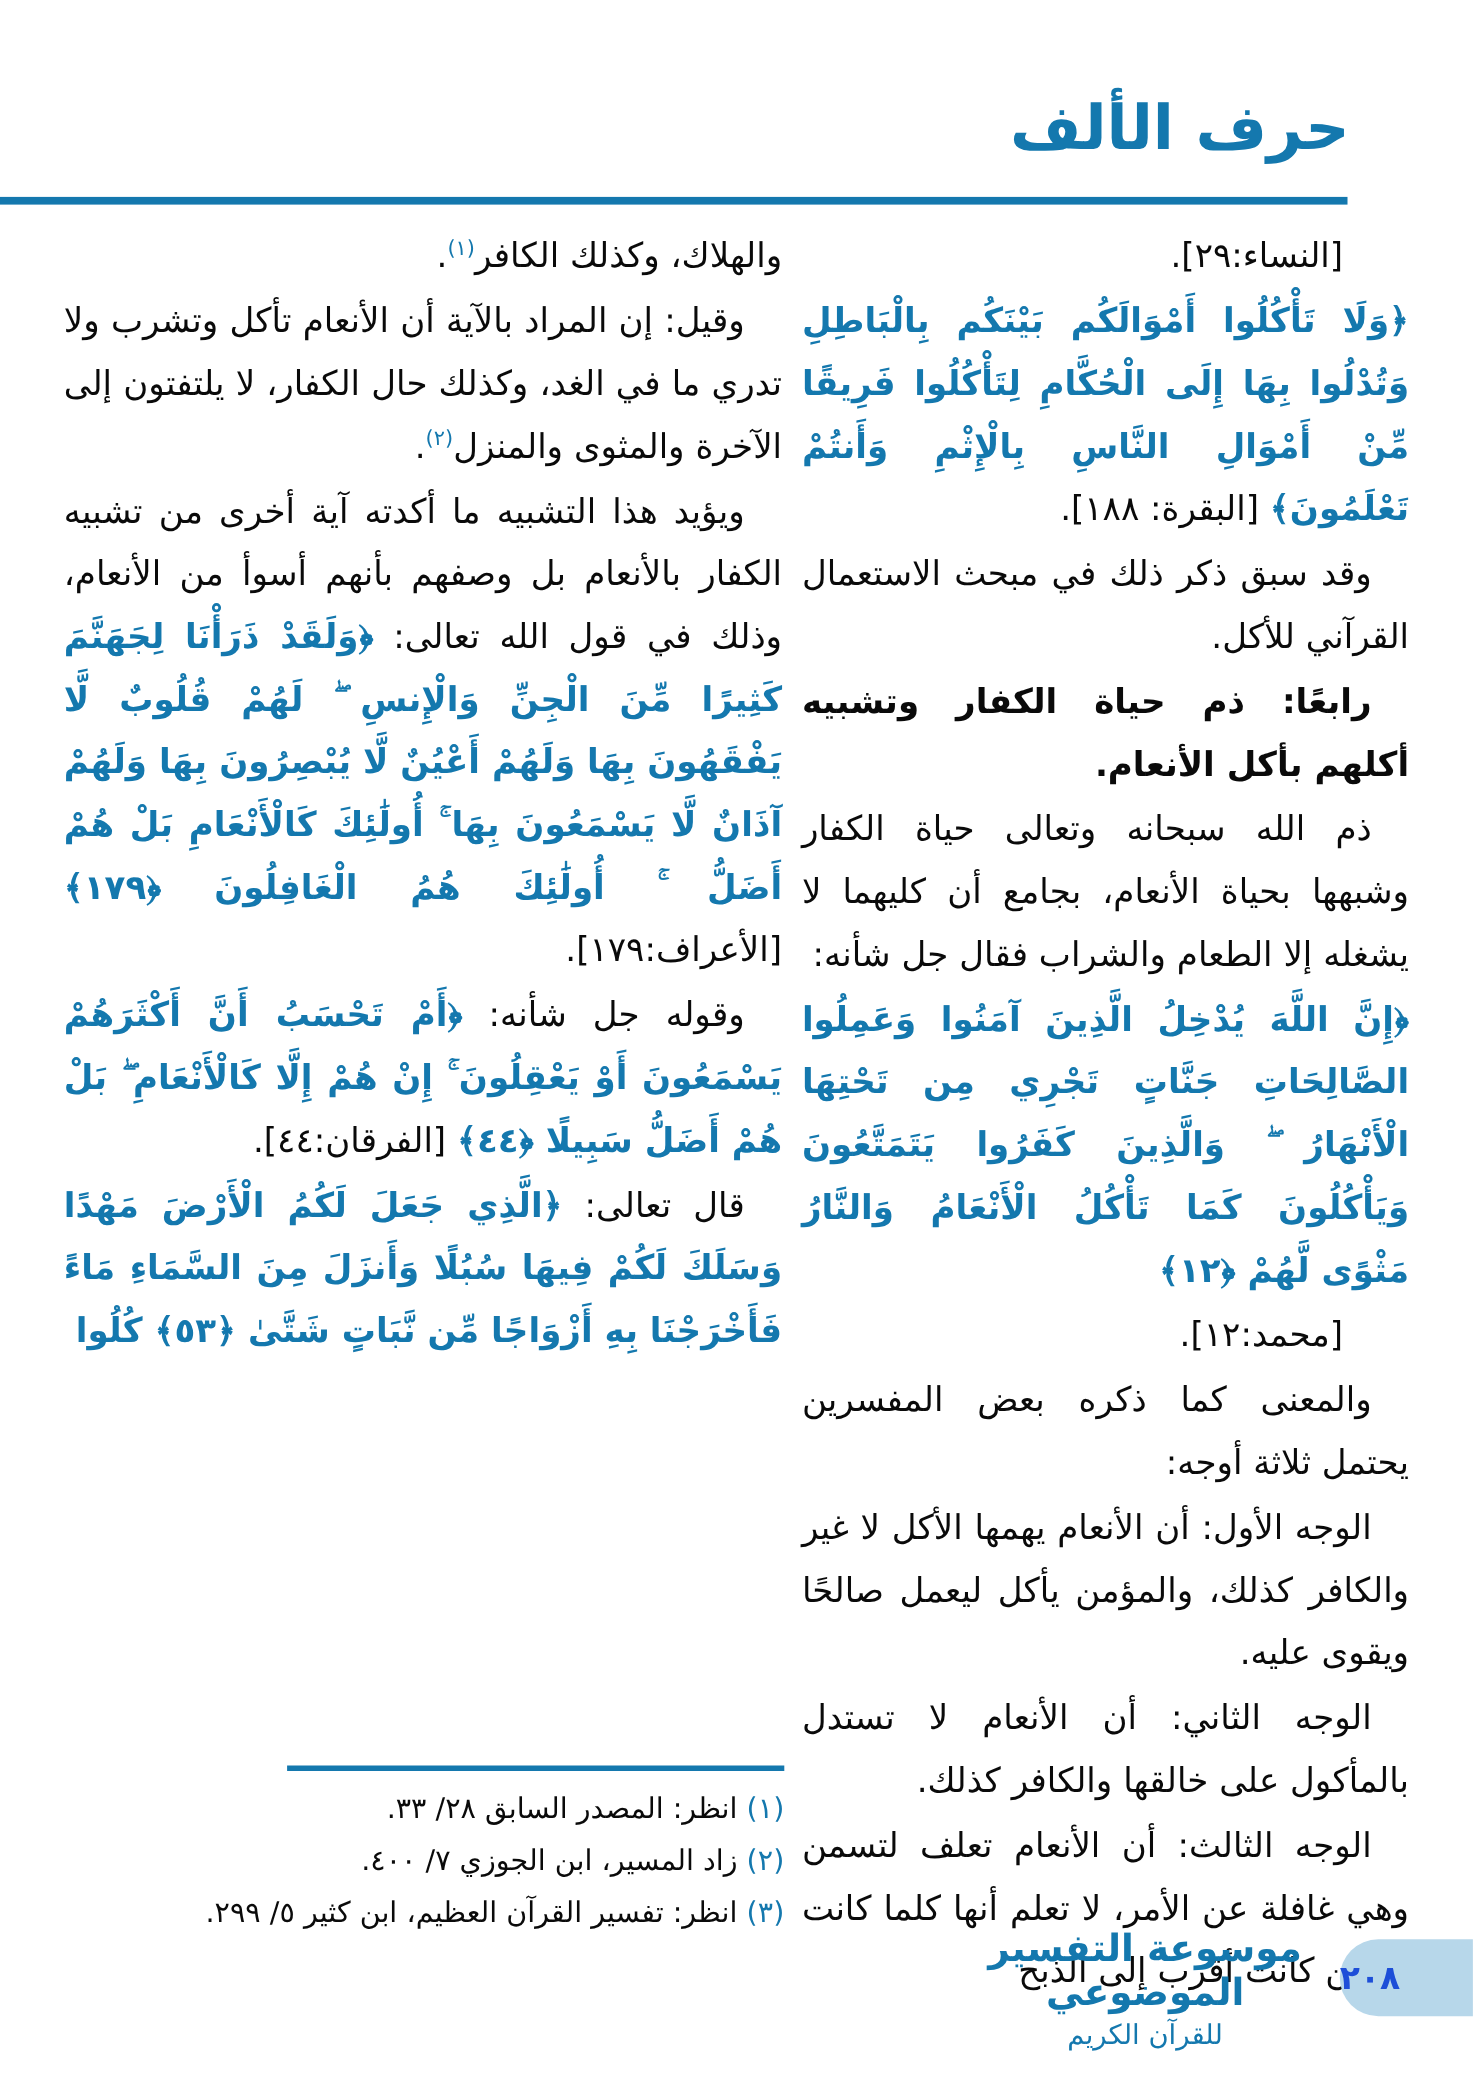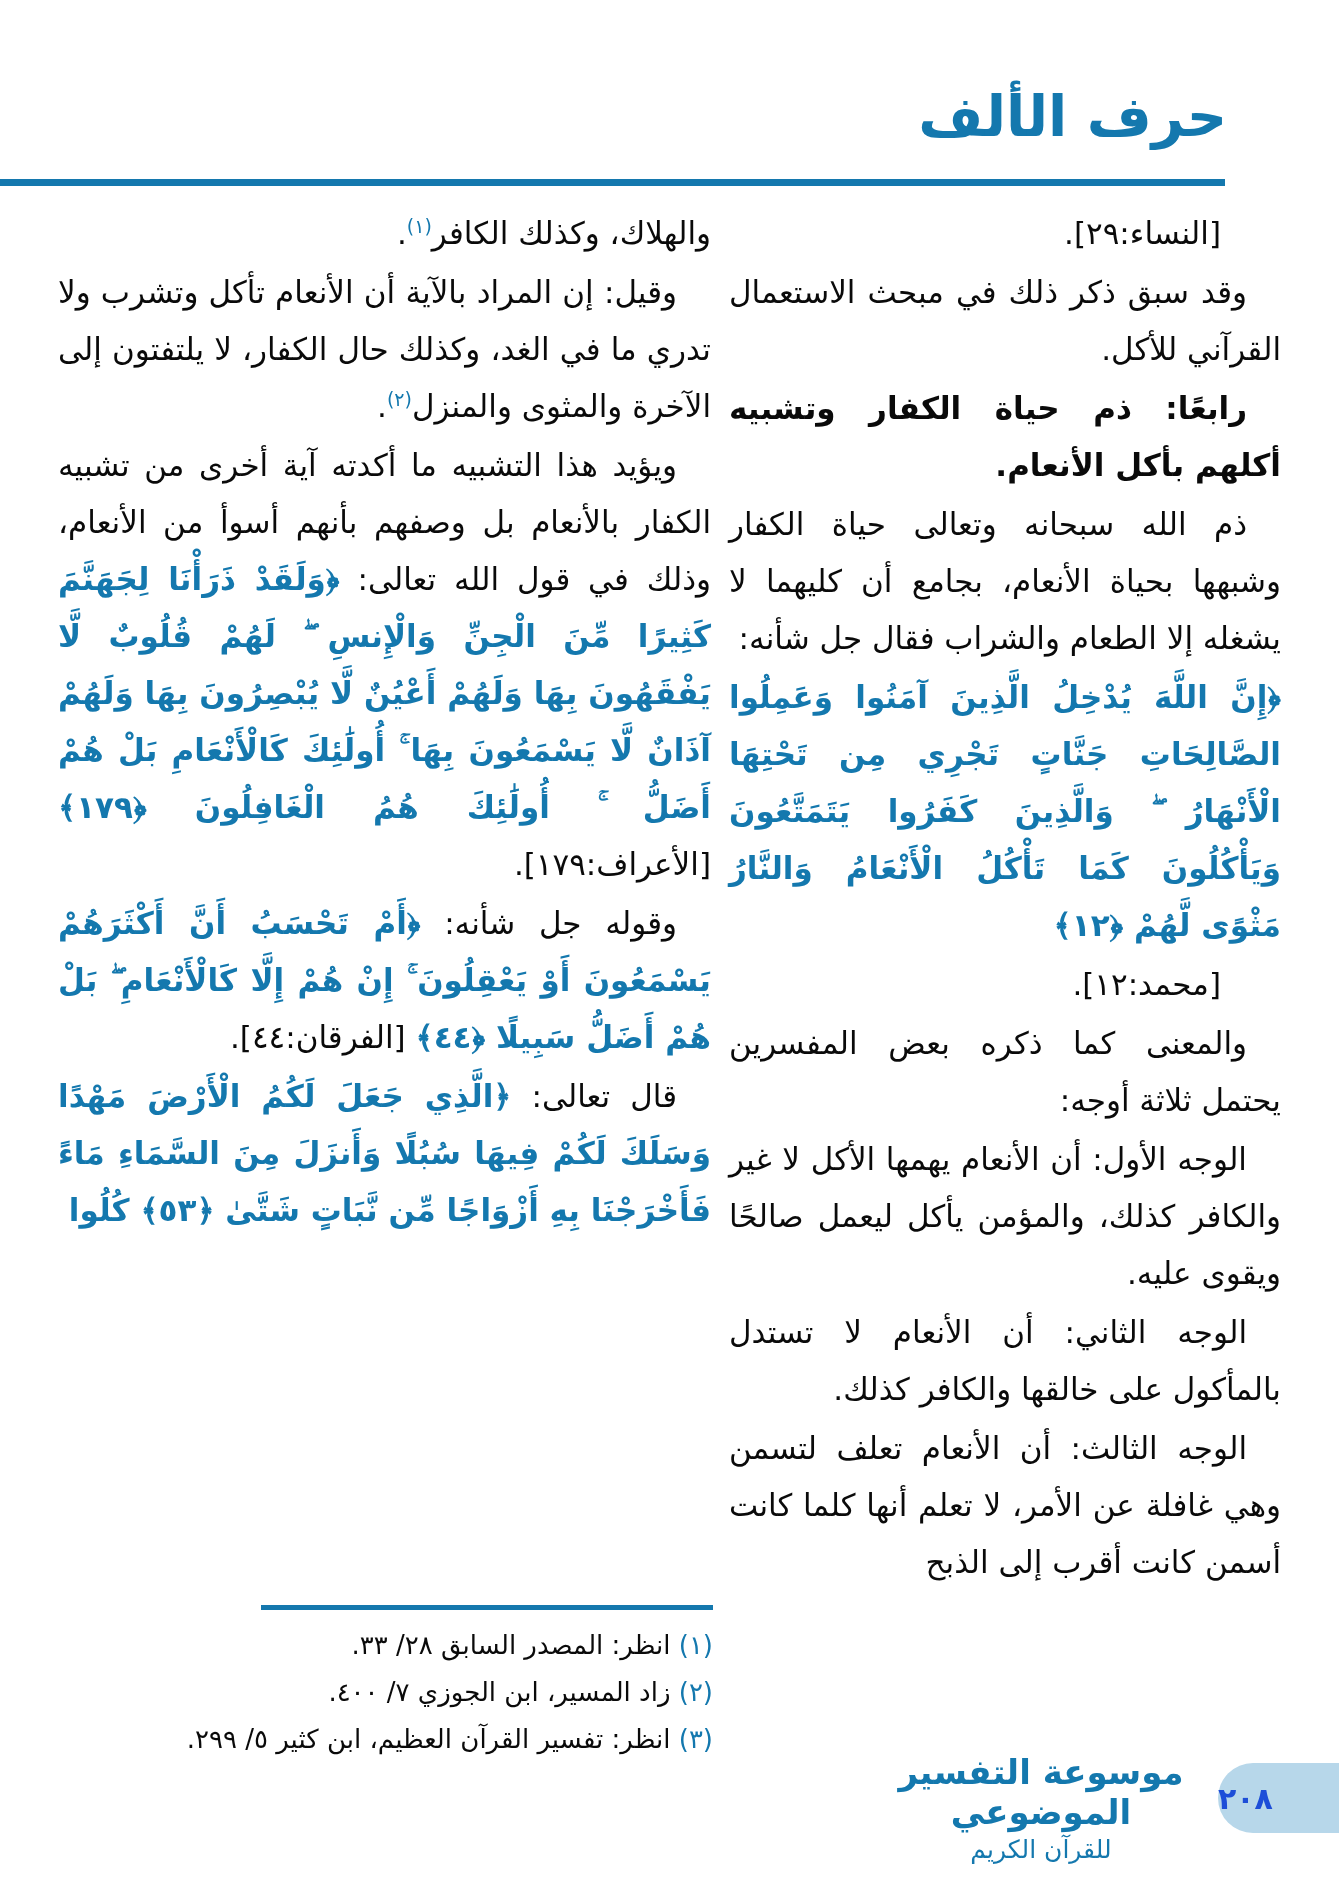--- a/index.html
+++ b/index.html
@@ -74,6 +74,7 @@
 
   <div class="col col-right">
     <p class="ref-line">[النساء:٢٩].</p>
+    <p class="noindent"><span class="quran">﴿وَلَا تَأْكُلُوا أَمْوَالَكُم بَيْنَكُم بِالْبَاطِلِ وَتُدْلُوا بِهَا إِلَى الْحُكَّامِ لِتَأْكُلُوا فَرِيقًا مِّنْ أَمْوَالِ النَّاسِ بِالْإِثْمِ وَأَنتُمْ تَعْلَمُونَ﴾</span><span class="ref"> [البقرة: ١٨٨].</span></p>
     <p class="prose">وقد سبق ذكر ذلك في مبحث الاستعمال القرآني للأكل.</p>
     <p class="heading">رابعًا: ذم حياة الكفار وتشبيه أكلهم بأكل الأنعام.</p>
     <p class="prose">ذم الله سبحانه وتعالى حياة الكفار وشبهها بحياة الأنعام، بجامع أن كليهما لا يشغله إلا الطعام والشراب فقال جل شأنه:</p>

